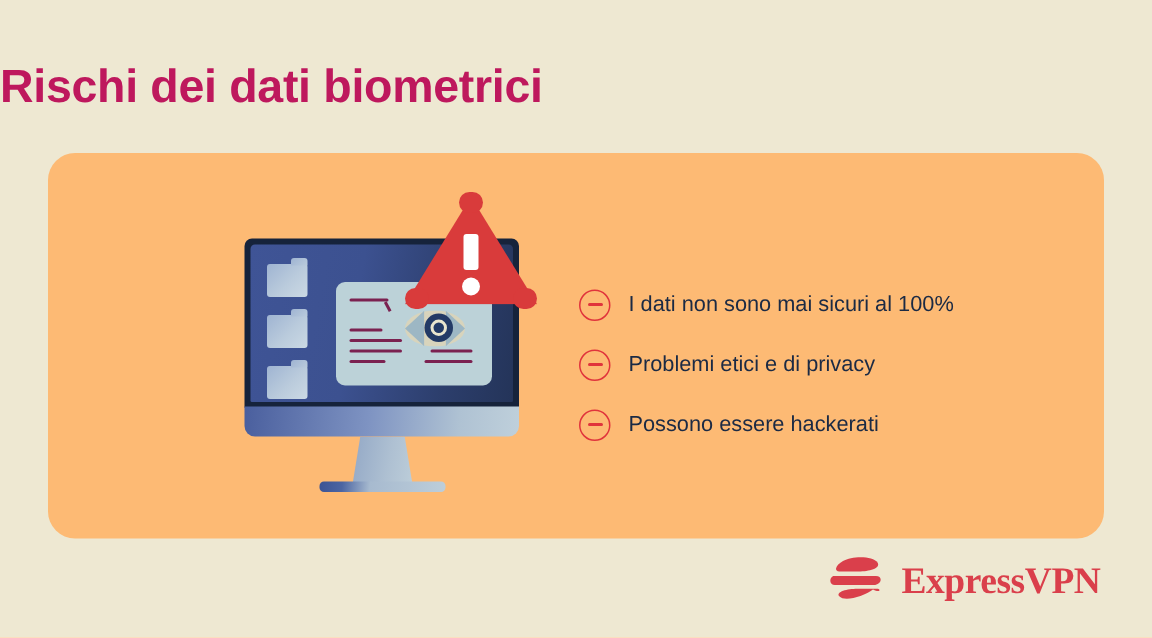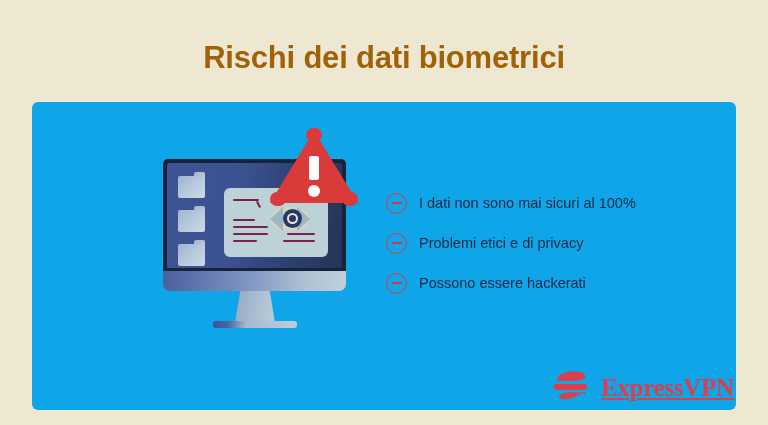--- a/index.html
+++ b/index.html
@@ -26,10 +26,10 @@
     left: 0;
     top: 39px;
     width: 768px;
-    text-align: center;
+    text-align: left;
     font-size: 31px;
     font-weight: bold;
-    color: #a16207;
+    color: #be185d;
     letter-spacing: -0.2px;
     line-height: 38px;
   }

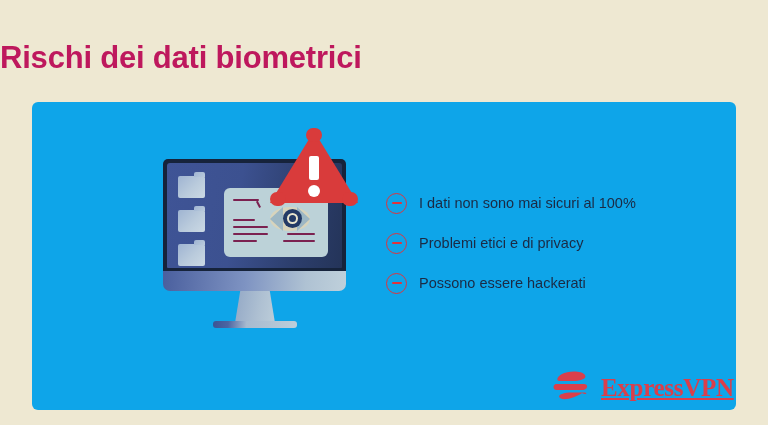--- a/index.html
+++ b/index.html
@@ -40,9 +40,9 @@
     left: 32px;
     top: 102px;
     width: 704px;
-    height: 308px;
-    background: #0ea5e9;
-    border-radius: 6px;
+    height: 257px;
+    background: #fdba74;
+    border-radius: 18px;
   }
 
   

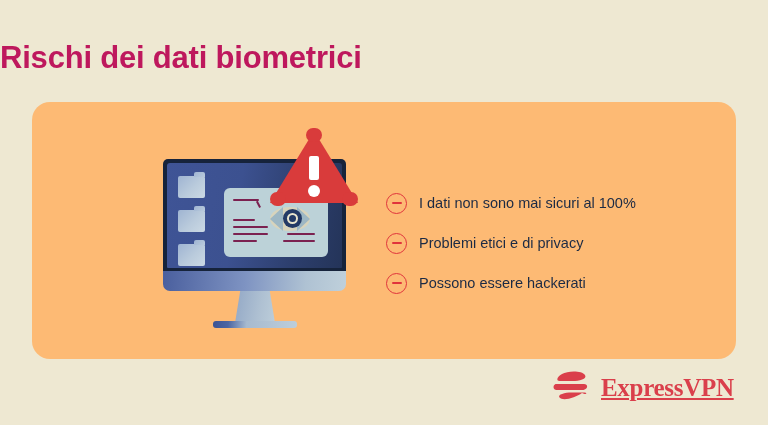--- a/index.html
+++ b/index.html
@@ -328,7 +328,6 @@
     color: #DA3F4B;
     letter-spacing: -0.3px;
     line-height: 25px;
-    text-decoration: underline;
   }
 </style>
 </head>

